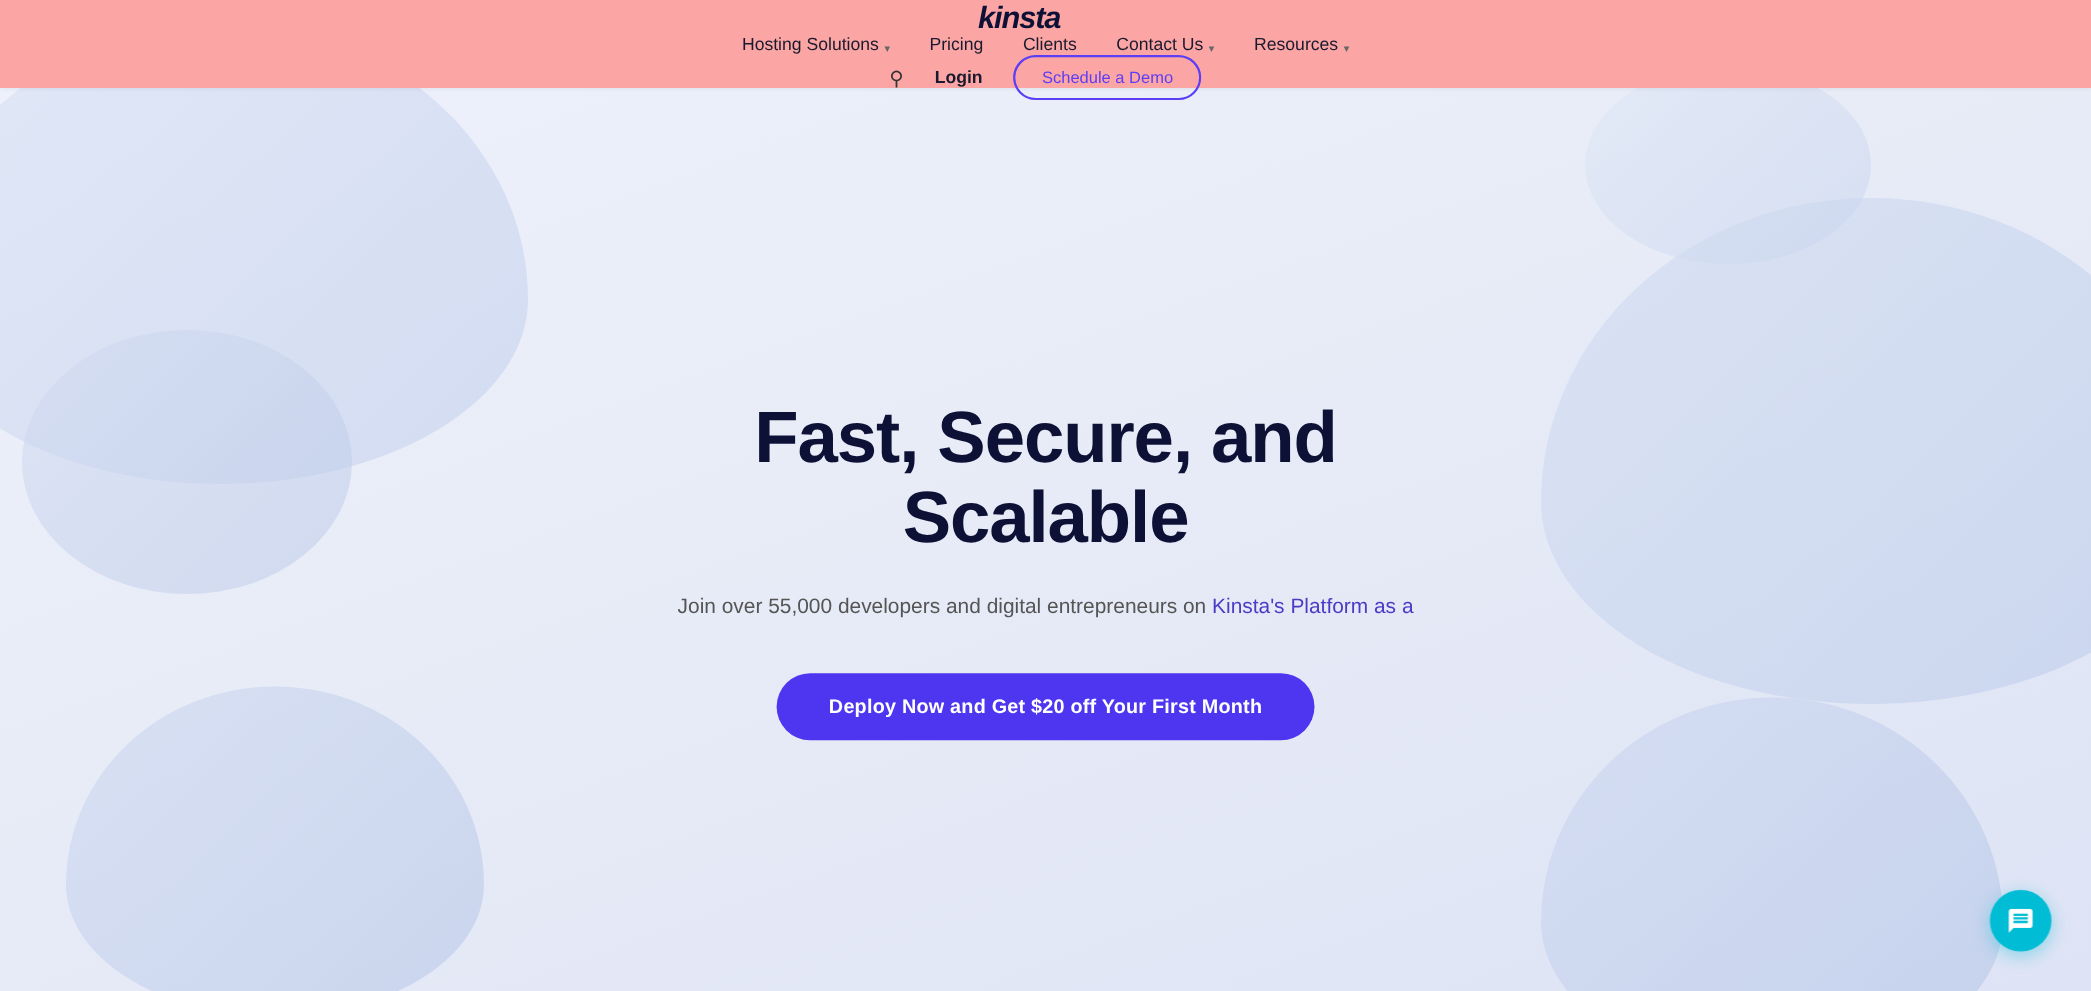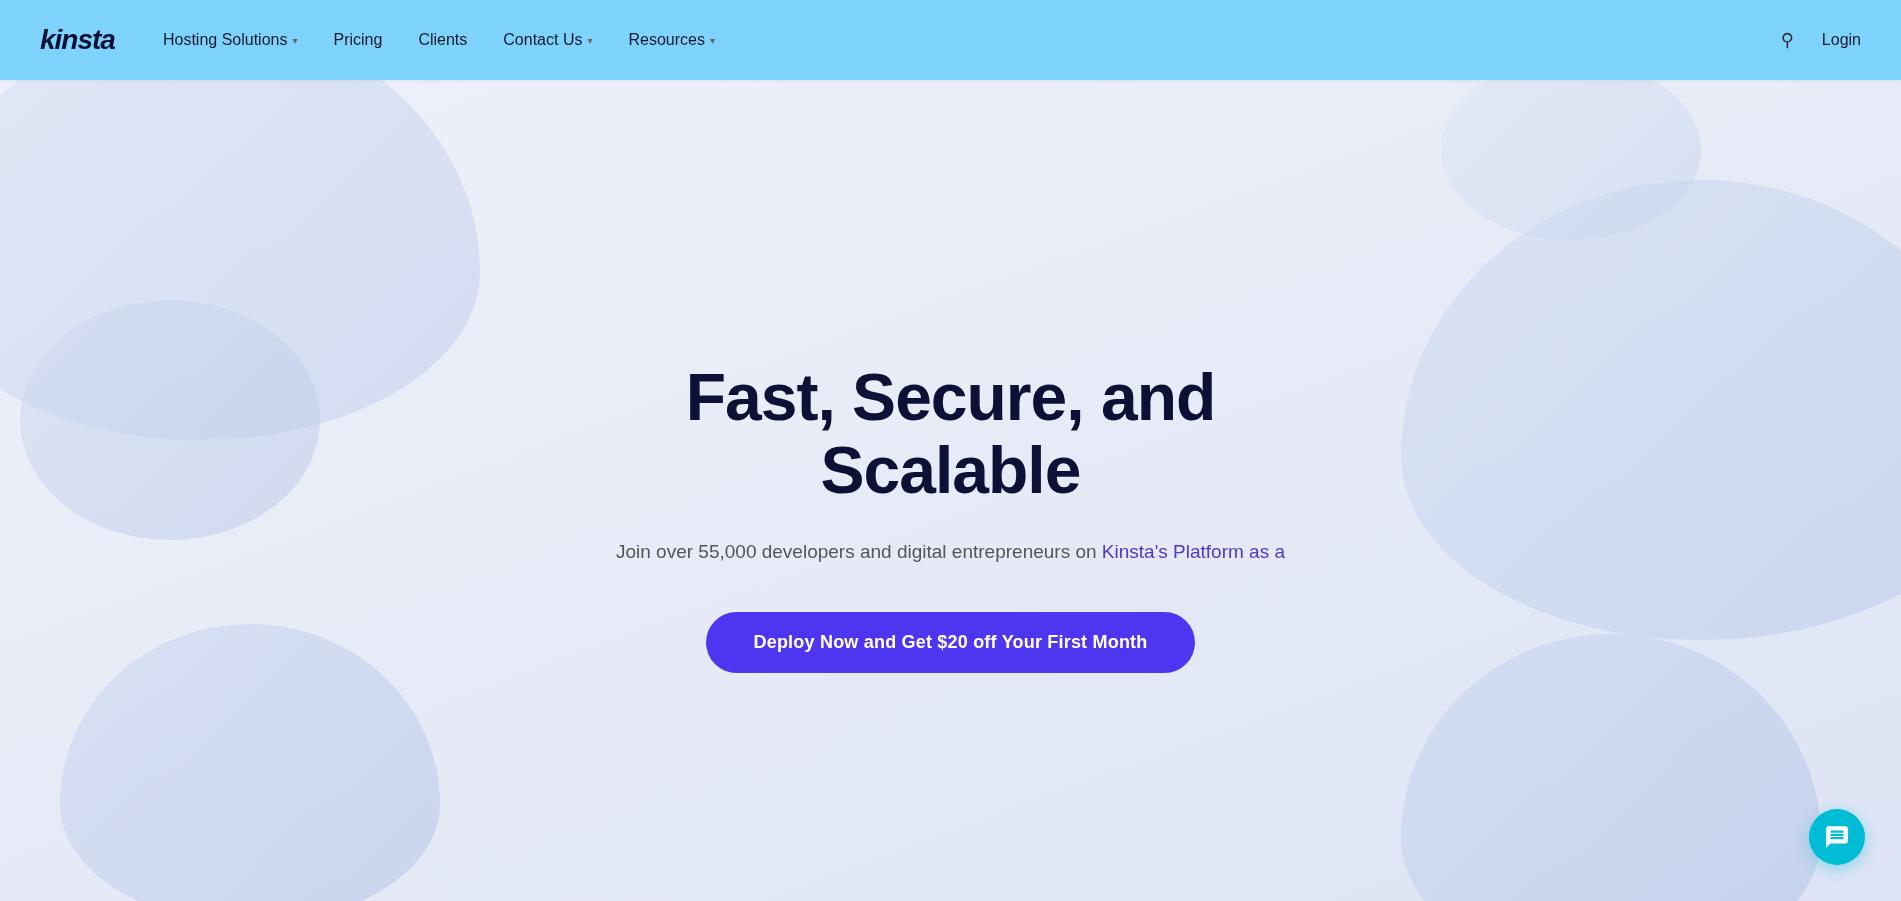--- a/index.html
+++ b/index.html
@@ -18,10 +18,11 @@
       align-items: center;
       padding: 0 40px;
       height: 80px;
-      background: #7dd3fc;
+      background: #fca5a5;
       position: relative;
       z-index: 10;
       box-shadow: 0 1px 4px rgba(0,0,0,0.06);
+      flex-direction: column;
     }
 
     .logo {

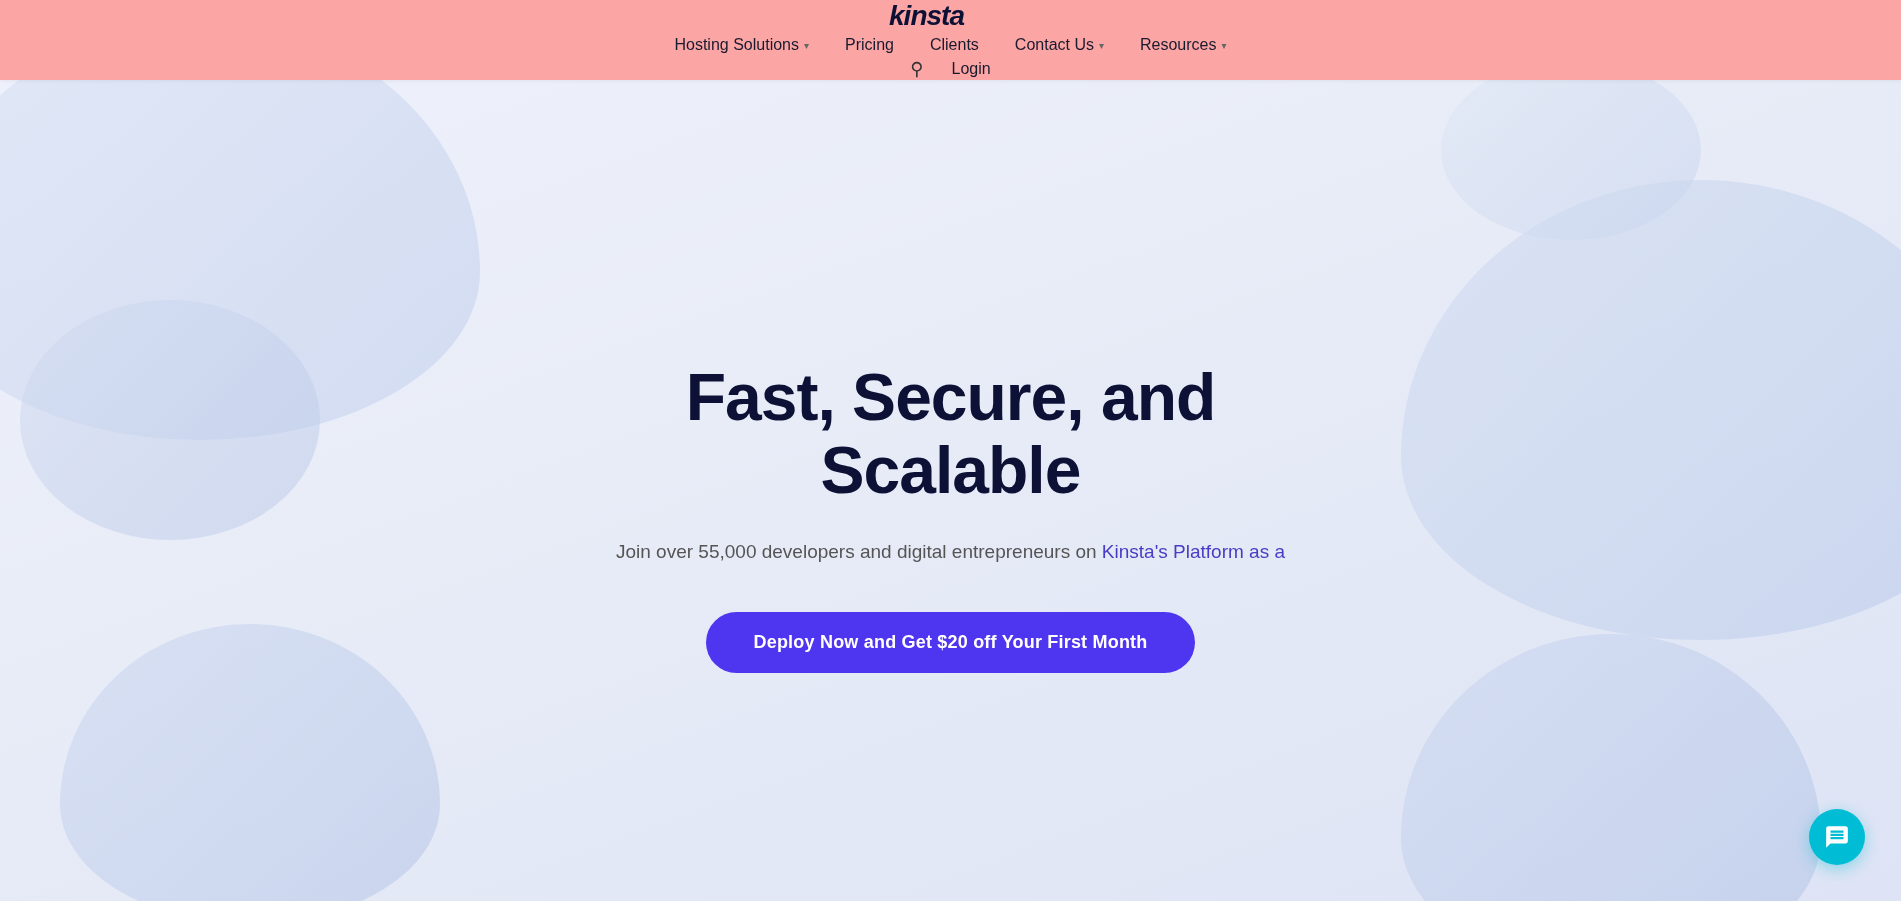--- a/index.html
+++ b/index.html
@@ -43,7 +43,7 @@
 
     .nav-item {
       display: flex;
-      align-items: center;
+      align-items: flex-end;
       gap: 5px;
       font-size: 16px;
       color: #1a1a2e;

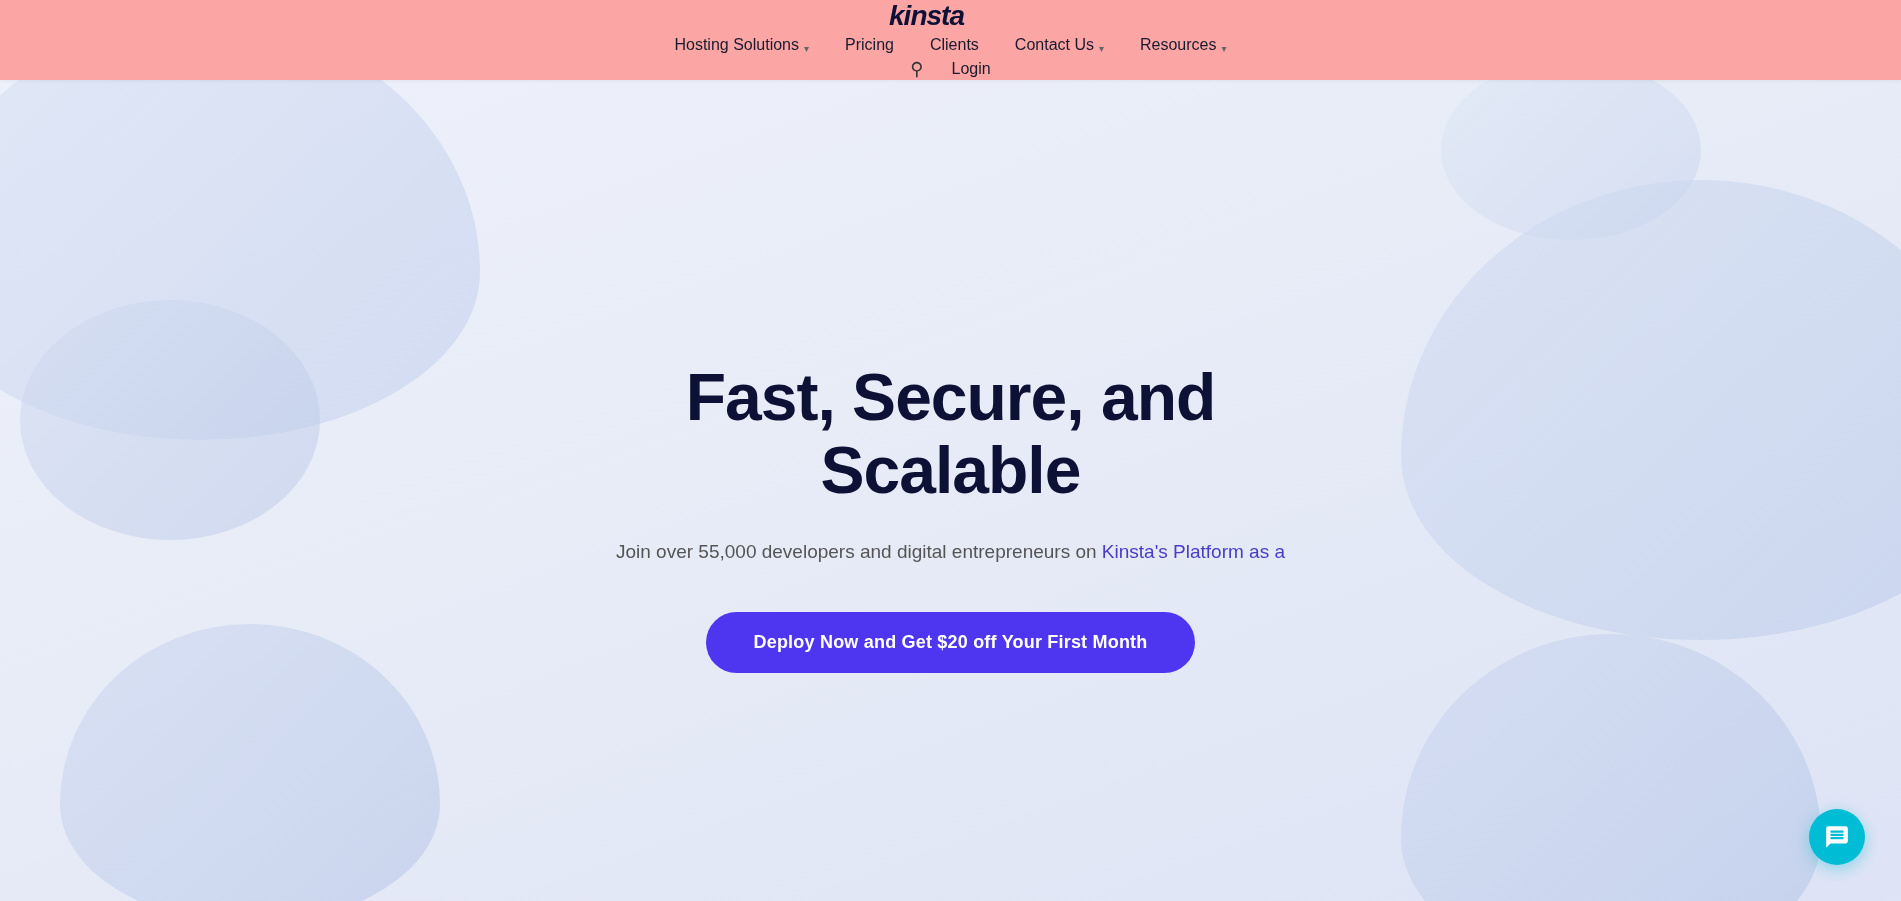--- a/index.html
+++ b/index.html
@@ -72,7 +72,7 @@
       font-size: 16px;
       color: #1a1a2e;
       cursor: pointer;
-      font-weight: 400;
+      font-weight: 700;
     }
 
     .schedule-btn {

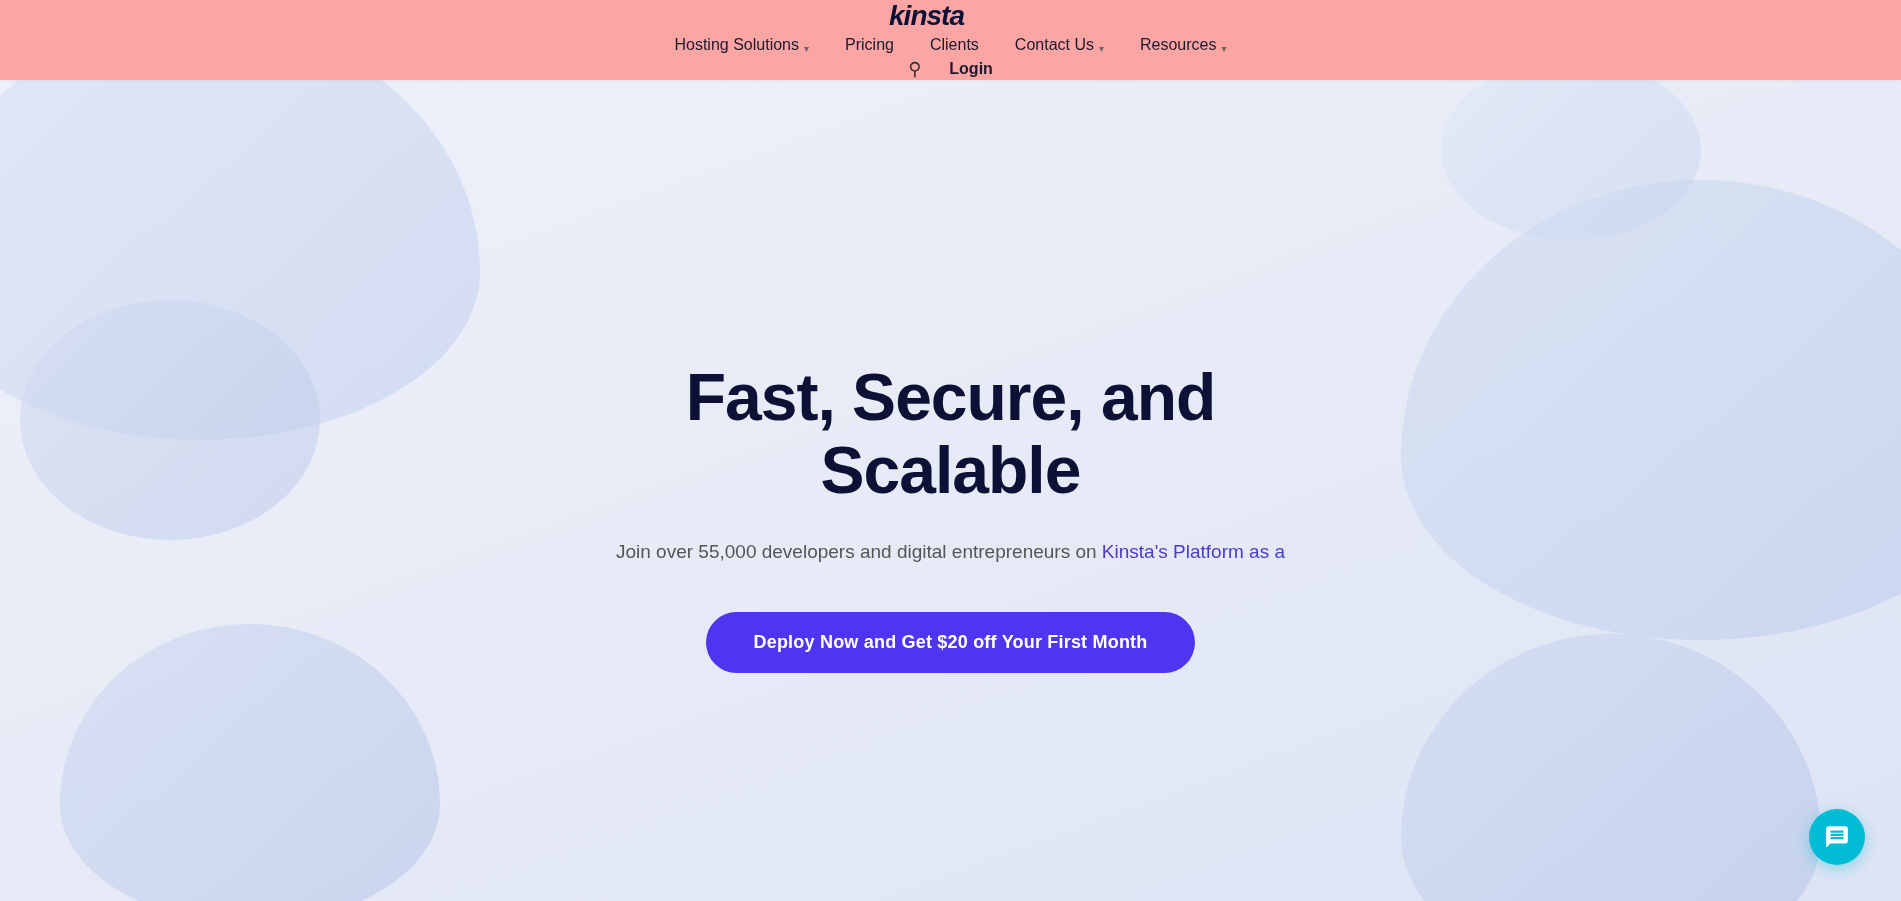--- a/index.html
+++ b/index.html
@@ -263,6 +263,7 @@
   <div class="nav-right">
     <span class="search-icon">⚲</span>
     <span class="login-link">Login</span>
+    <button class="schedule-btn">Schedule a Demo</button>
   </div>
 </nav>
 

